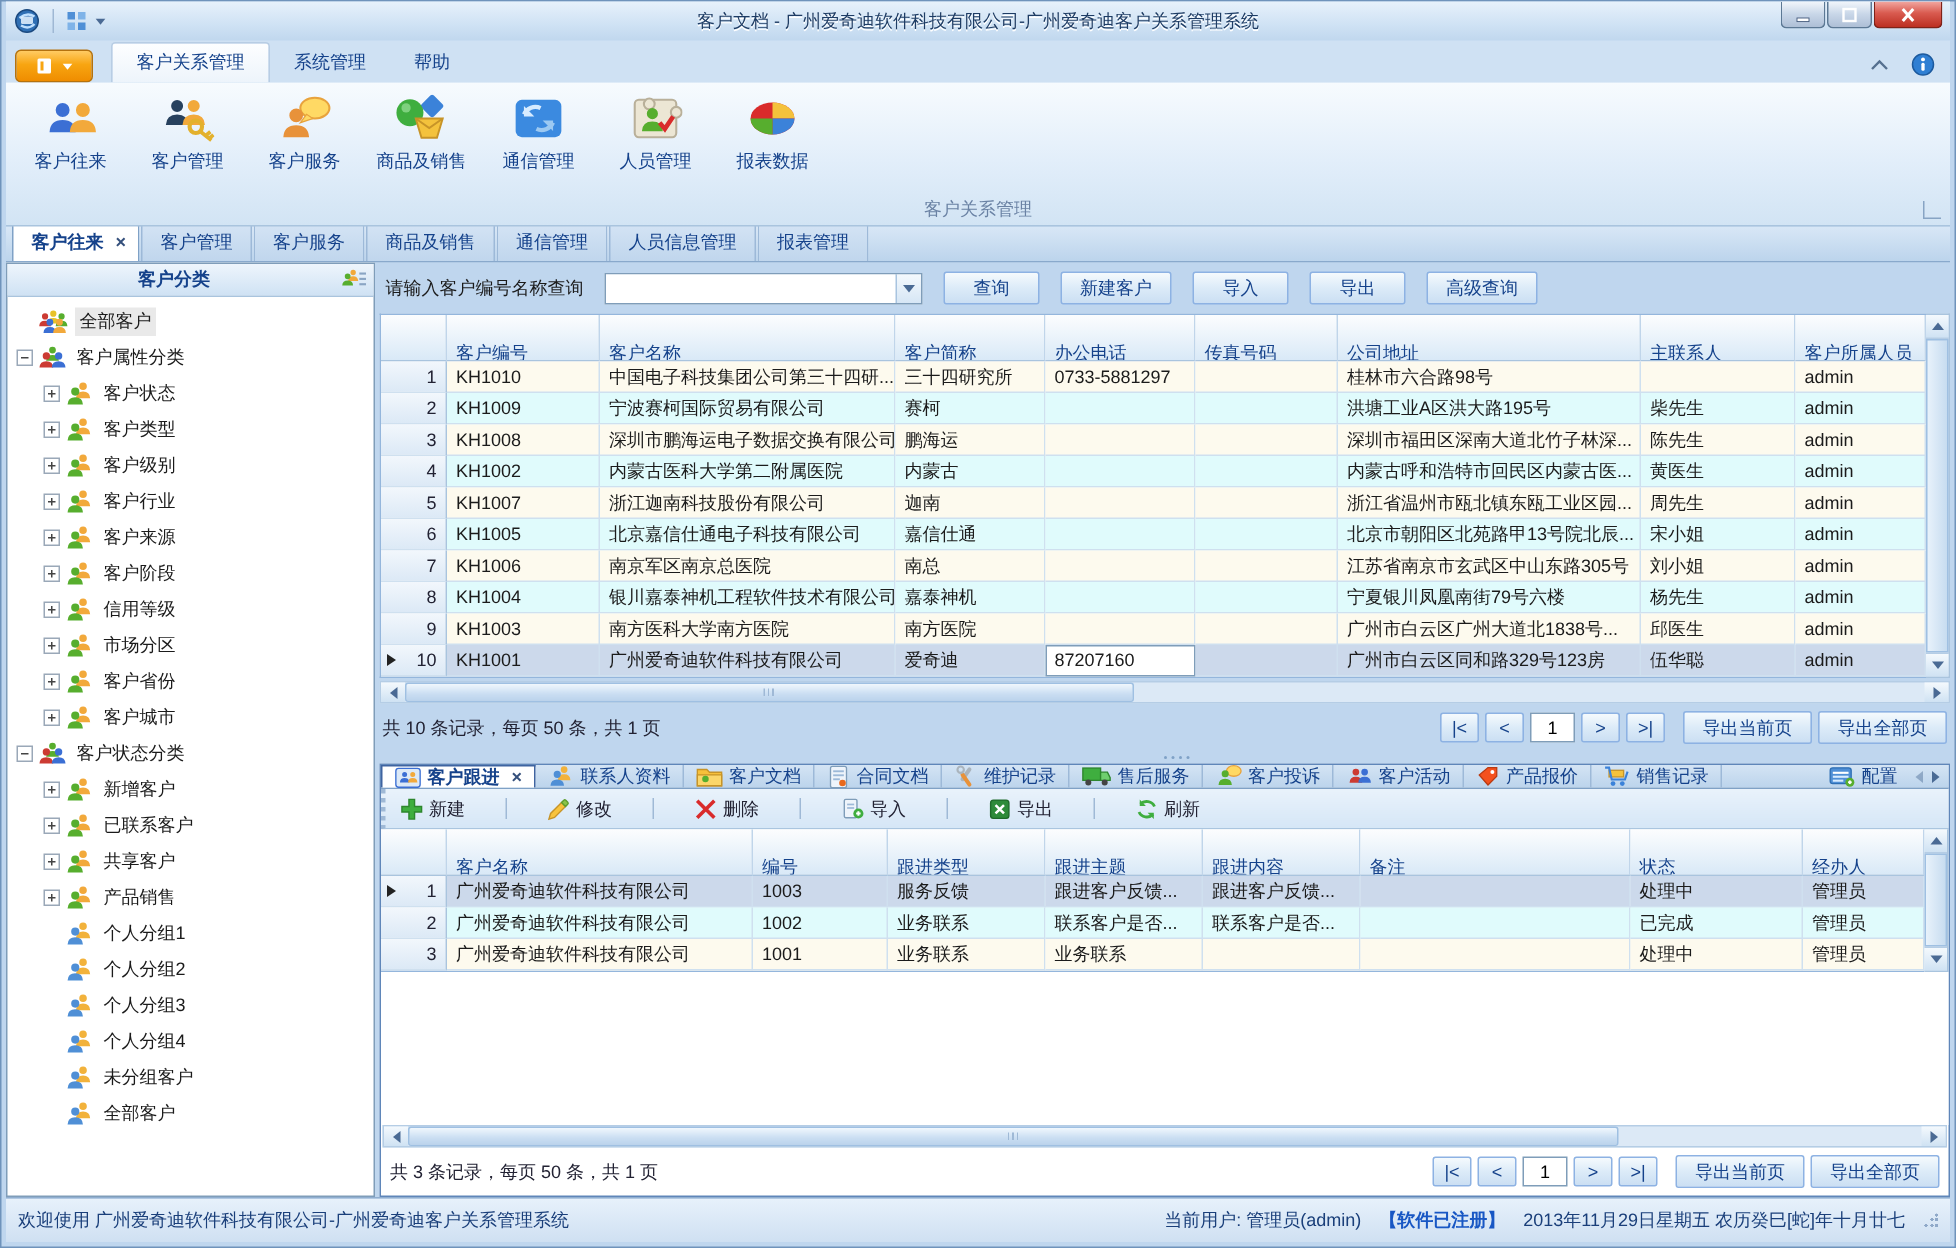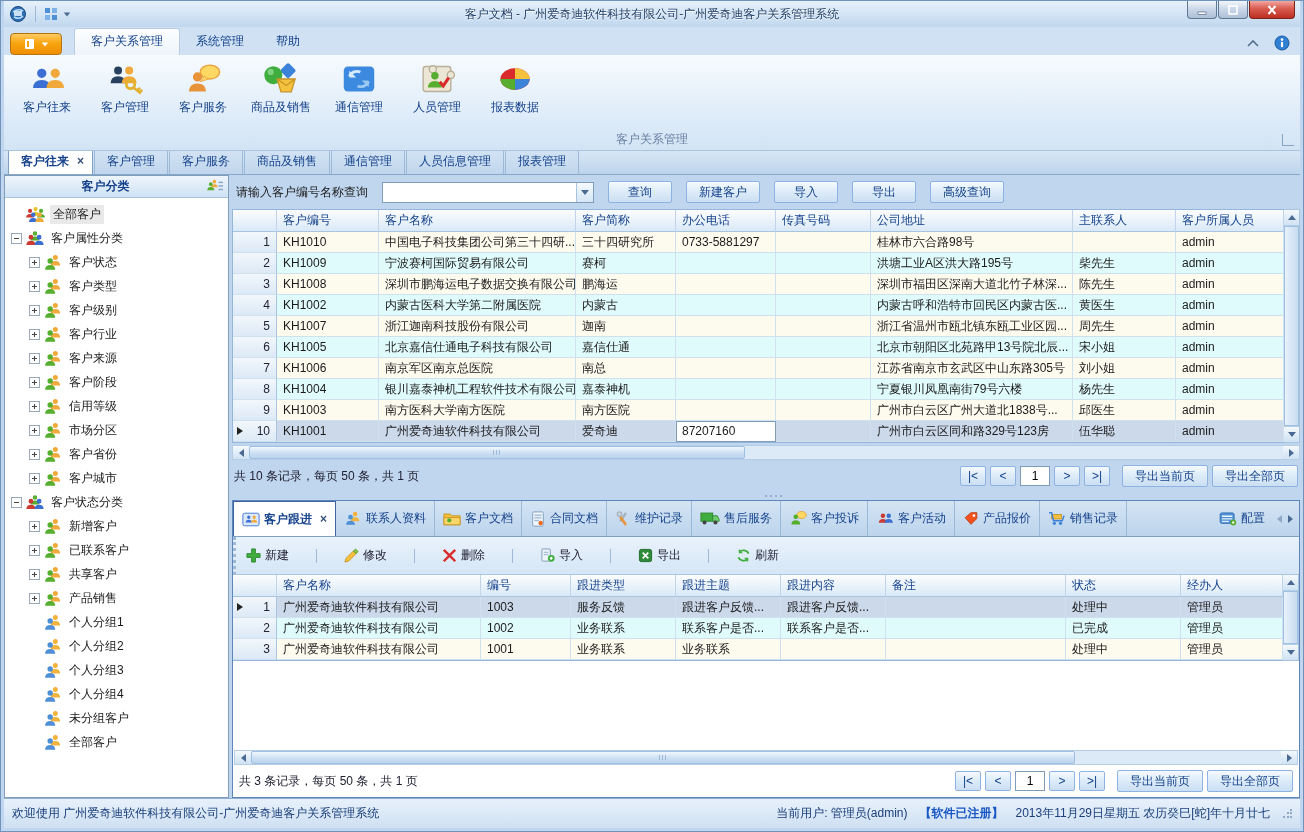--- a/index.html
+++ b/index.html
@@ -39,7 +39,7 @@
 
   
   .main { flex:1; display:flex; min-height:0; background:#bfd6ee; }
-  .sidebar { width:225px; background:#fff; border:1px solid #7f9db9; display:flex; flex-direction:column; }
+  .sidebar { width:246px; background:#fff; border:1px solid #7f9db9; display:flex; flex-direction:column; }
   .side-head { height:22px; background:linear-gradient(#eef5fc,#cfe2f4); border-bottom:1px solid #a9c4de; display:flex; align-items:center; }
   .side-head b { flex:1; text-align:center; color:#15428b; }
   .tree { flex:1; overflow:hidden; padding:4px 0 0 6px; }

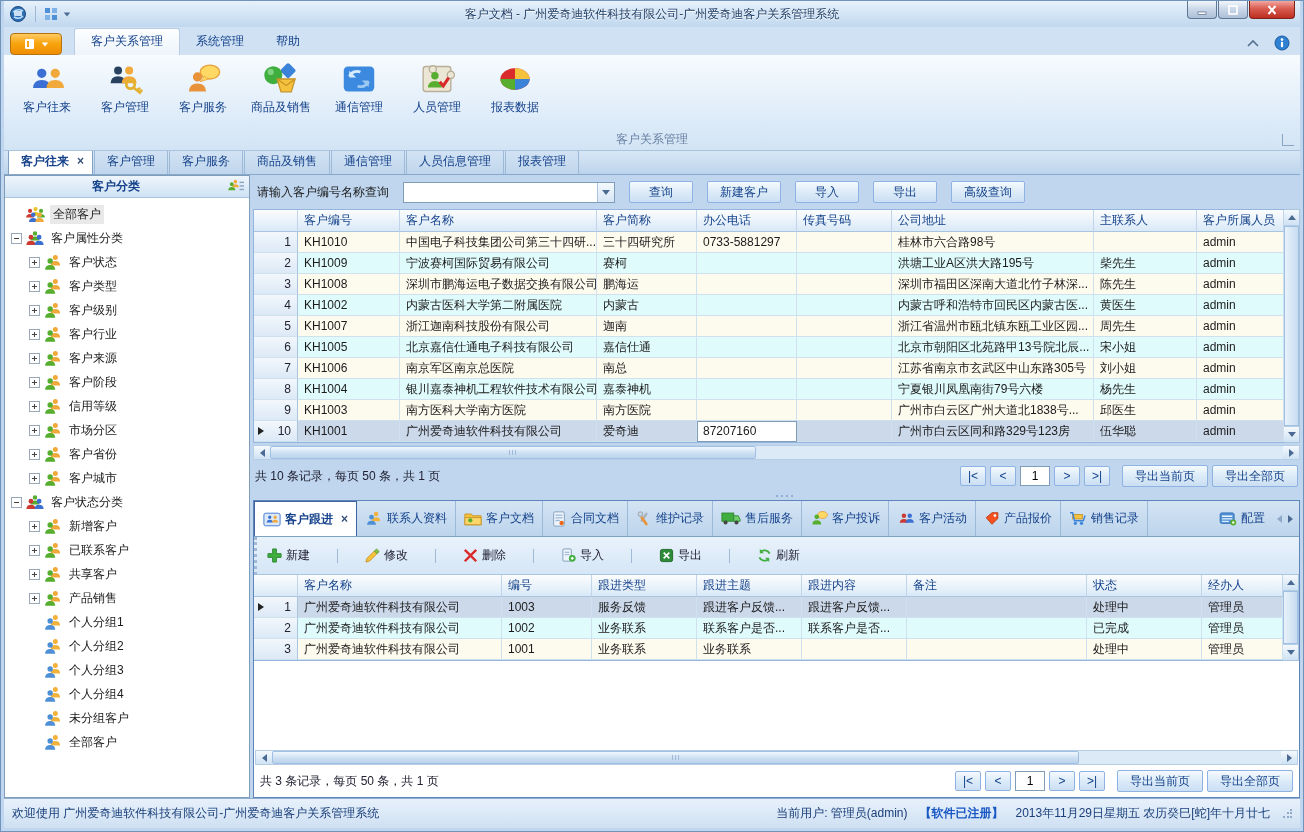--- a/index.html
+++ b/index.html
@@ -67,7 +67,7 @@
   .grid { --cols:44px 102px 197px 100px 100px 95px 202px 103px minmax(0,1fr); flex:1; border:1px solid #94b6dc; border-right:none; background:#fff; min-width:0; }
   .grid2 { --cols:44px 204px 90px 105px 105px 105px 180px 115px minmax(0,1fr); }
   .g-head, .g-row { display:grid; grid-template-columns:var(--cols); }
-  .g-head > div { height:22px; line-height:21px; padding:0 6px; color:#15428b; background:linear-gradient(#fcfdfe,#d9e9f7); border-right:1px solid #c0d5ea; border-bottom:1px solid #a9c4de; white-space:nowrap; overflow:hidden; }
+  .g-head > div { height:22px; line-height:21px; padding:15px 6px; color:#15428b; background:linear-gradient(#fcfdfe,#d9e9f7); border-right:1px solid #c0d5ea; border-bottom:1px solid #a9c4de; white-space:nowrap; overflow:hidden; }
   .g-row > div { height:21px; line-height:20px; padding:0 6px; border-right:1px solid #cfe0ef; border-bottom:1px solid #cfe0ef; white-space:nowrap; overflow:hidden; }
   .g-row .num { background:linear-gradient(#f2f7fc,#dce9f6); border-right:1px solid #a9c4de; text-align:right; color:#223; position:relative; }
   .r-cream > div { background:#fdfaee; }

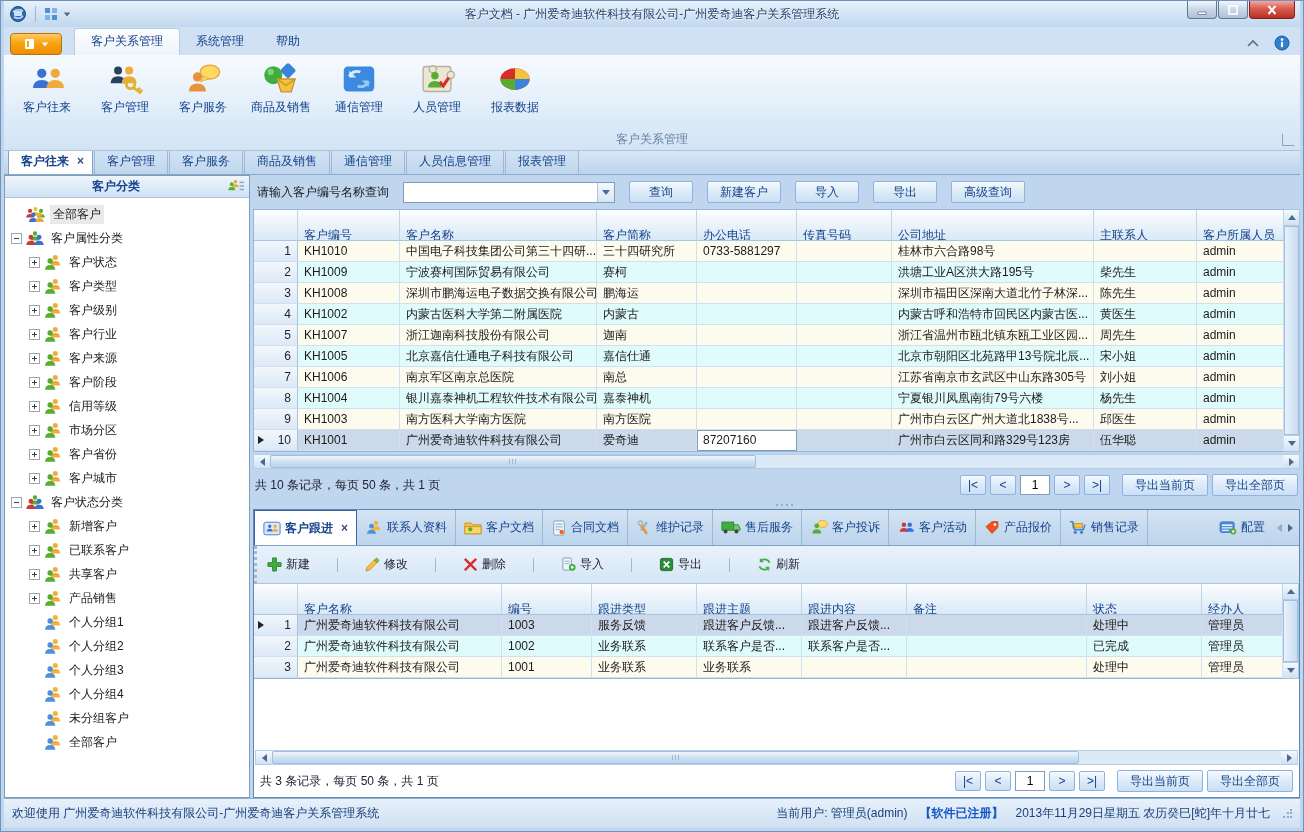--- a/index.html
+++ b/index.html
@@ -106,7 +106,7 @@
 
   
   .detail { flex:1; display:flex; flex-direction:column; border:1px solid #5f86b9; background:#fff; min-height:0; }
-  .det-tabs { height:36px; display:flex; align-items:stretch; background:linear-gradient(#d4e4f4,#bcd4ec); border-bottom:1px solid #7fa1c6; }
+  .det-tabs { height:16px; display:flex; align-items:stretch; background:linear-gradient(#d4e4f4,#bcd4ec); border-bottom:1px solid #7fa1c6; }
   .det-tab { display:flex; align-items:center; gap:4px; padding:0 8px; color:#15428b; border-right:1px solid #9db9d8; white-space:nowrap; }
   .det-tab.active { background:#fff; border:1px solid #3f64a0; border-bottom:none; font-weight:bold; }
   .det-tab .x { margin-left:4px; font-weight:bold; color:#35507c; }

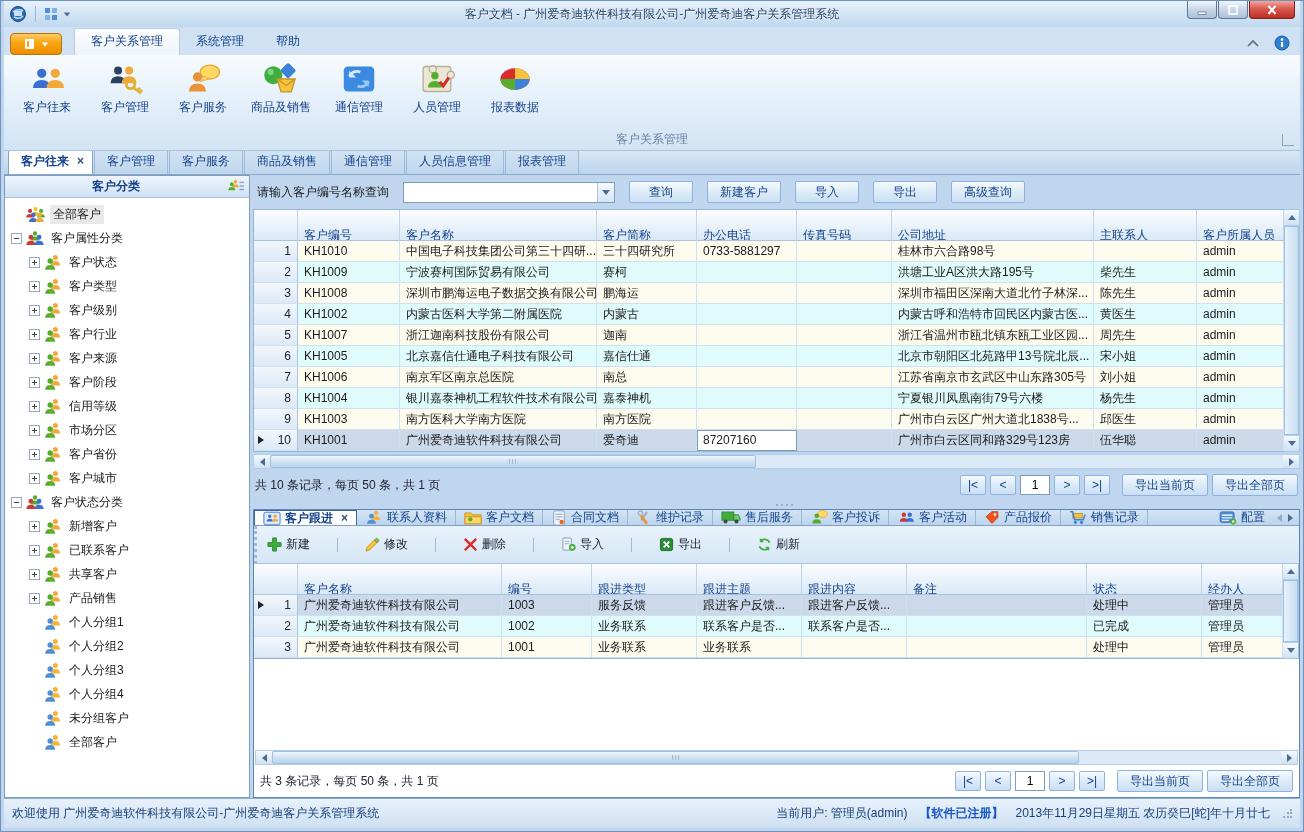--- a/index.html
+++ b/index.html
@@ -112,7 +112,7 @@
   .det-tab .x { margin-left:4px; font-weight:bold; color:#35507c; }
   .det-aux { margin-left:auto; display:flex; align-items:center; gap:6px; padding-right:6px; }
   .cfg { display:flex; align-items:center; gap:4px; color:#15428b; padding:2px 6px; }
-  .tool-row { height:38px; display:flex; align-items:center; gap:23px; background:linear-gradient(#e9f2fb,#d5e6f6); border-bottom:1px solid #aac5df; padding-left:8px; border-left:3px dotted #9fb9d6; }
+  .tool-row { height:27px; display:flex; align-items:center; gap:23px; background:linear-gradient(#e9f2fb,#d5e6f6); border-bottom:1px solid #aac5df; padding-left:8px; border-left:3px dotted #9fb9d6; }
   .titem2 { display:flex; align-items:center; gap:4px; color:#223; padding:0 2px; }
   .tsep { width:1px; height:14px; background:#9fb9d6; margin:0 2px; }
   .det-fill { flex:1; background:#fff; }

